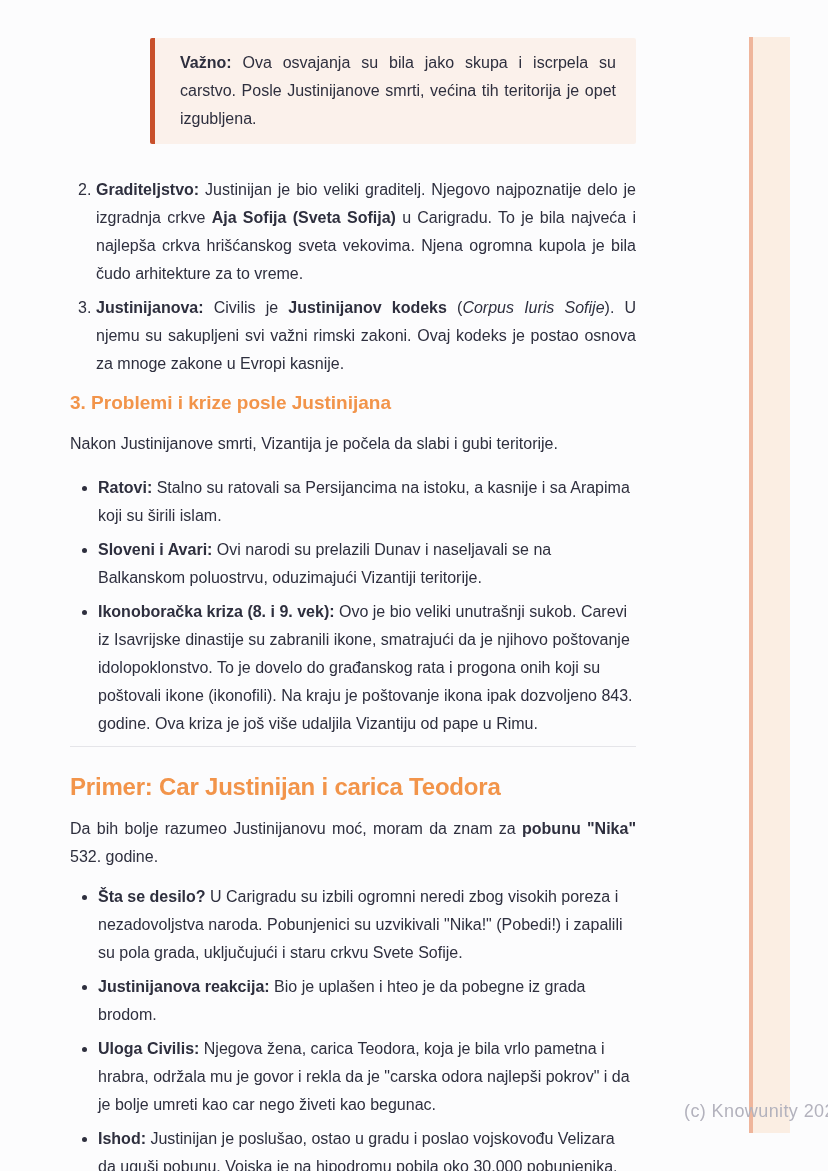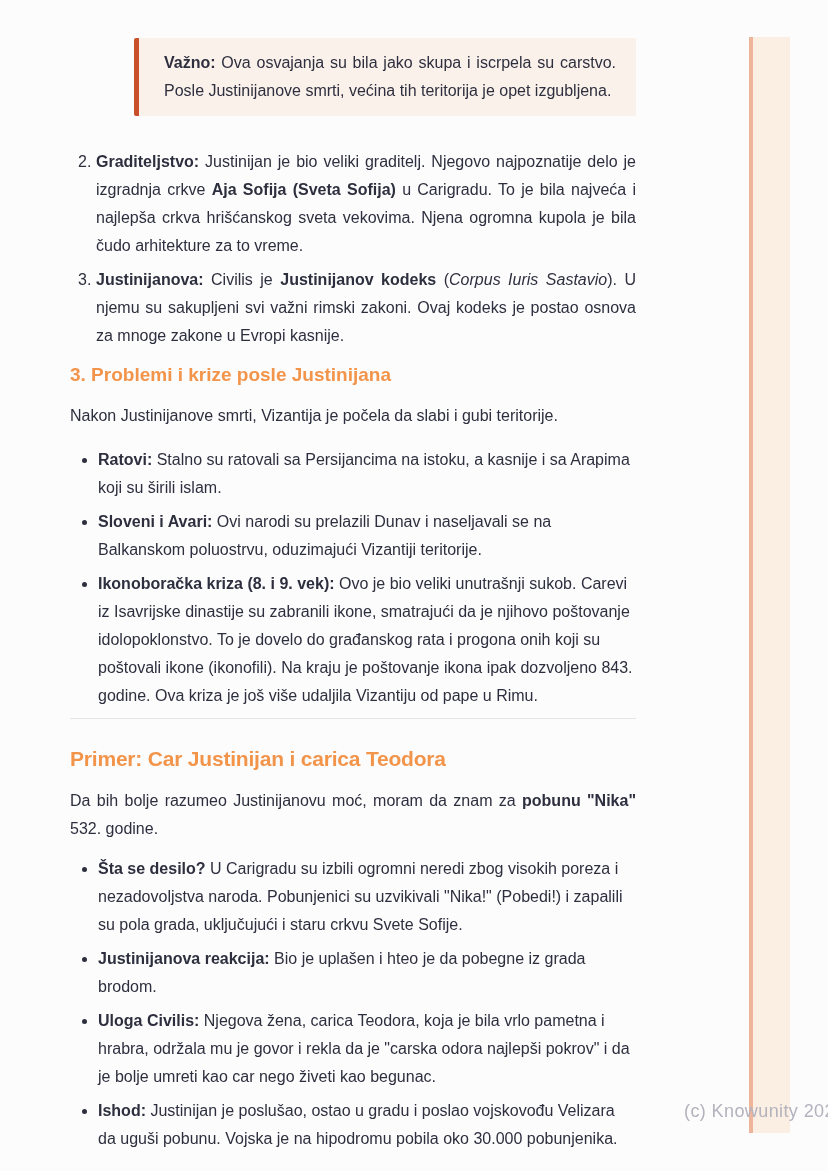--- a/index.html
+++ b/index.html
@@ -47,7 +47,7 @@
   }
   
   .callout {
-    margin-left: 64px;
+    margin-left: 80px;
     background: #fbf1eb;
     border-left: 5px solid #c8502b;
     border-radius: 2px;

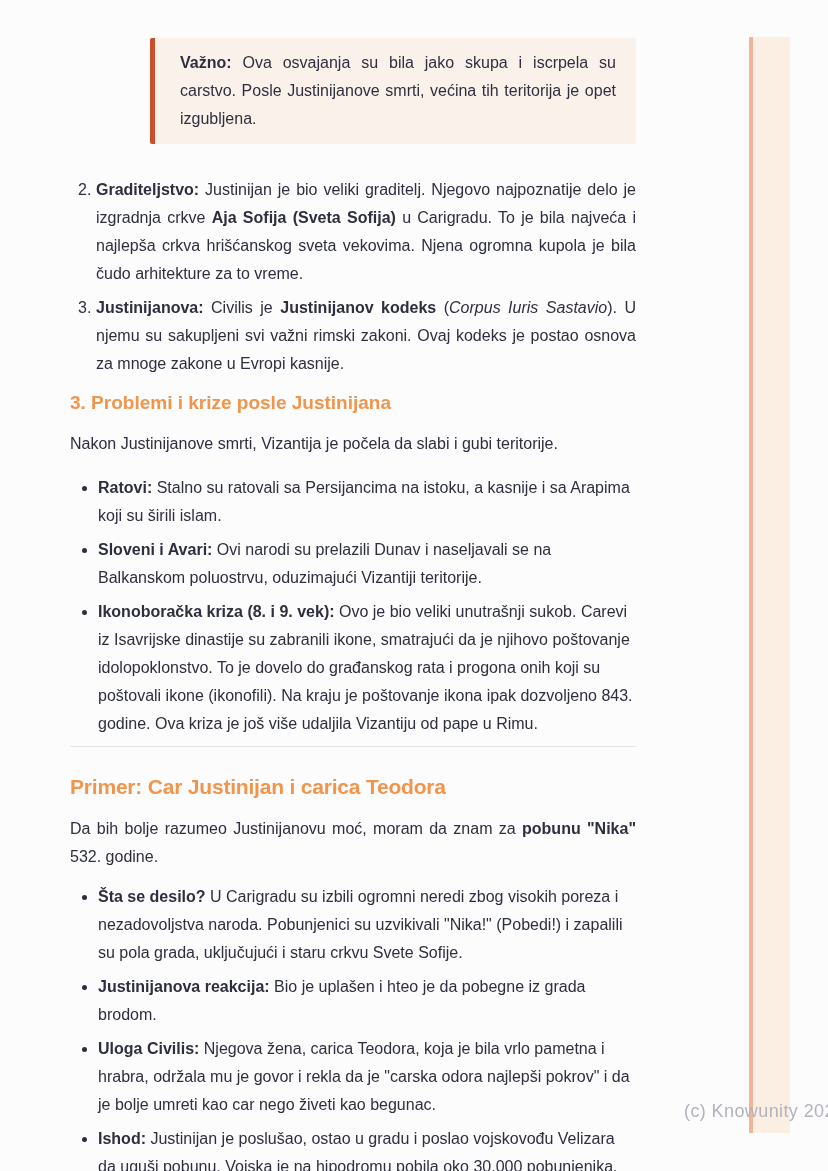--- a/index.html
+++ b/index.html
@@ -131,7 +131,7 @@
       </li>
       <li class="numbered-item">
         <span class="num">3.</span>
-        <span class="item-text"><span class="seg-b">Justinijanova:</span><span> Civilis je </span><span class="seg-b">Justinijanov kodeks</span><span> (</span><span class="seg-i">Corpus Iuris Sastavio</span><span>). U njemu su sakupljeni svi važni rimski zakoni. Ovaj kodeks je postao osnova za mnoge zakone u Evropi kasnije.</span></span>
+        <span class="item-text"><span class="seg-b">Justinijanova:</span><span> Civilis je </span><span class="seg-b">Justinijanov kodeks</span><span> (</span><span class="seg-i">Corpus Iuris Sofije</span><span>). U njemu su sakupljeni svi važni rimski zakoni. Ovaj kodeks je postao osnova za mnoge zakone u Evropi kasnije.</span></span>
       </li>
     </ol>
 

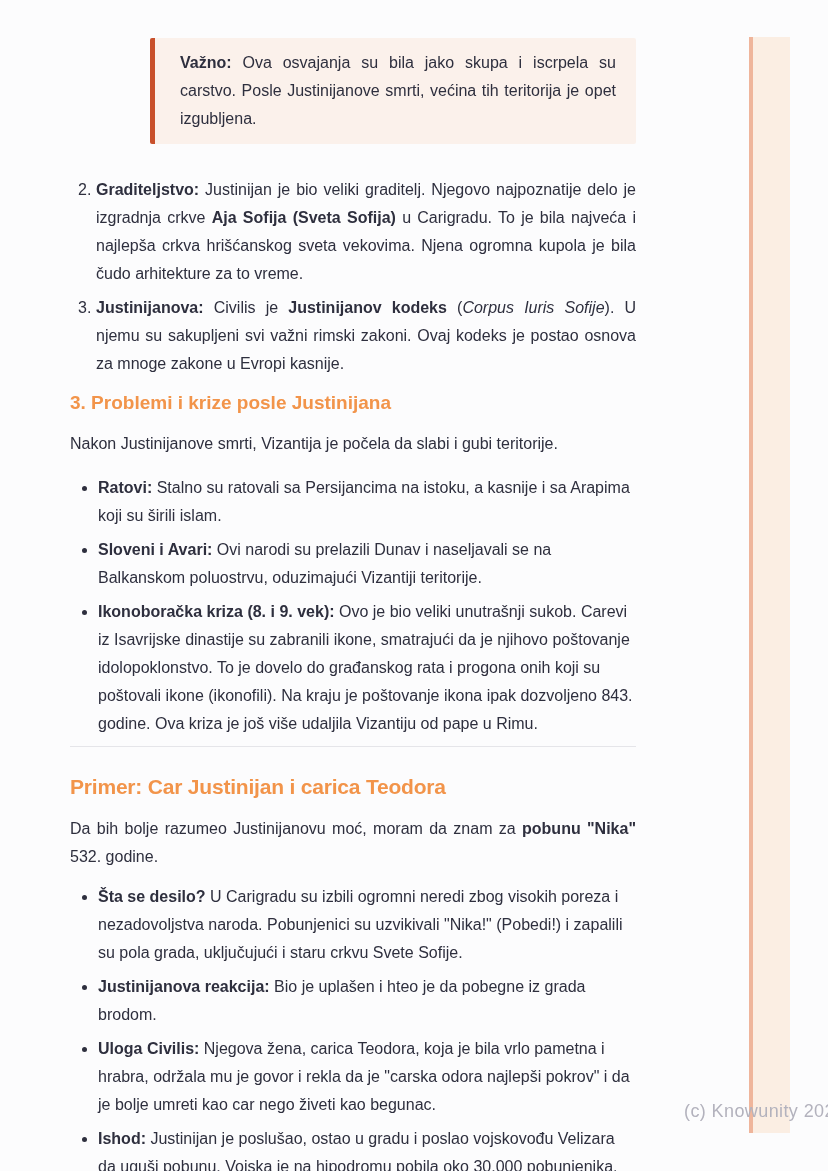--- a/index.html
+++ b/index.html
@@ -77,7 +77,7 @@
   }
   .h-example {
     margin-top: 24px;
-    font-size: 21px;
+    font-size: 24px;
     line-height: 32px;
     font-weight: 700;
     color: #f2944a;

